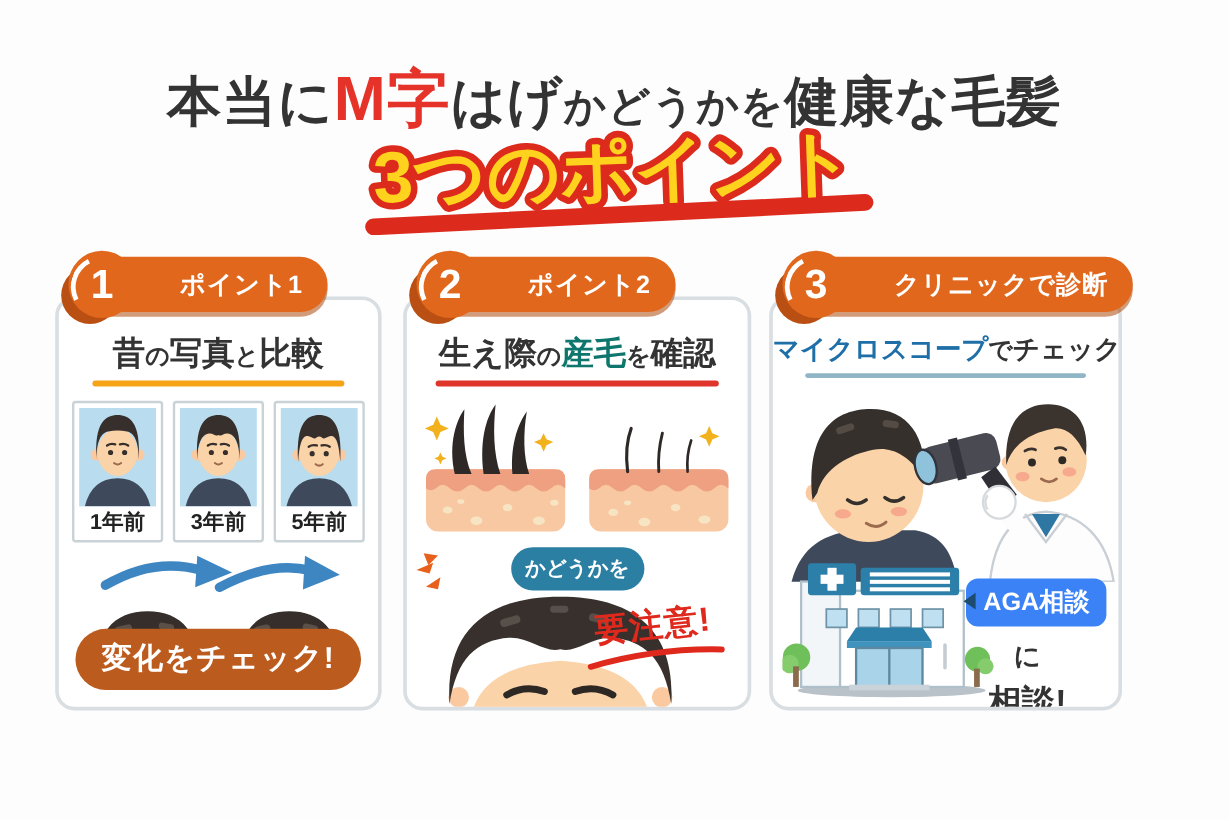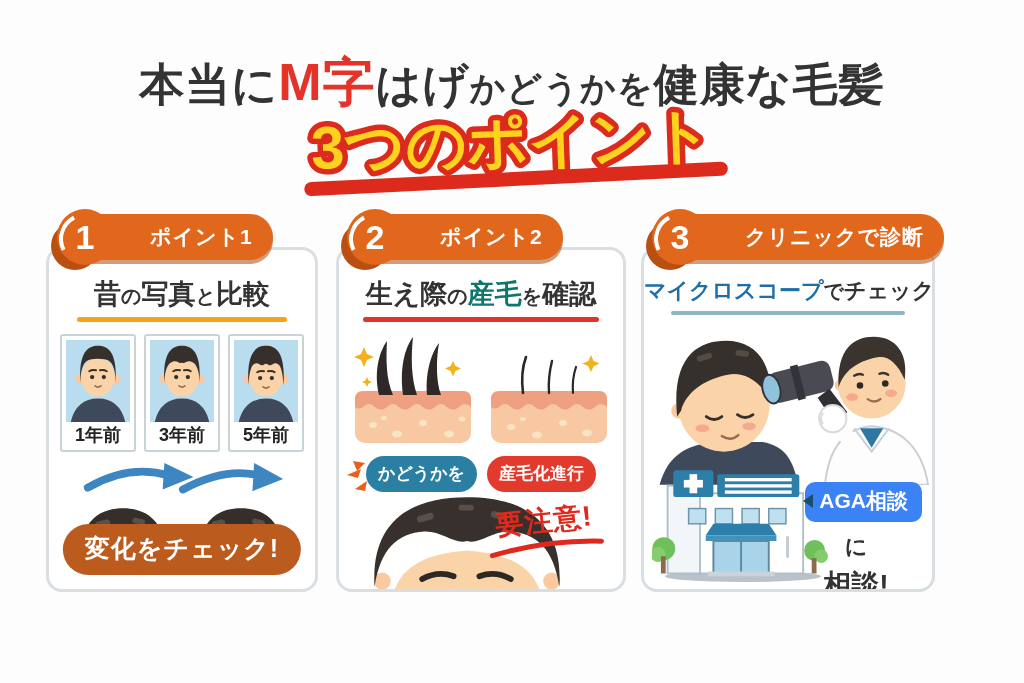--- a/index.html
+++ b/index.html
@@ -249,7 +249,6 @@
 
       <div class="pill-row">
         <span class="pill pill-blue">かどうかを</span>
-        <span class="pill pill-red">産毛化進行</span>
       </div>
 
       <div class="warning-wrap">

